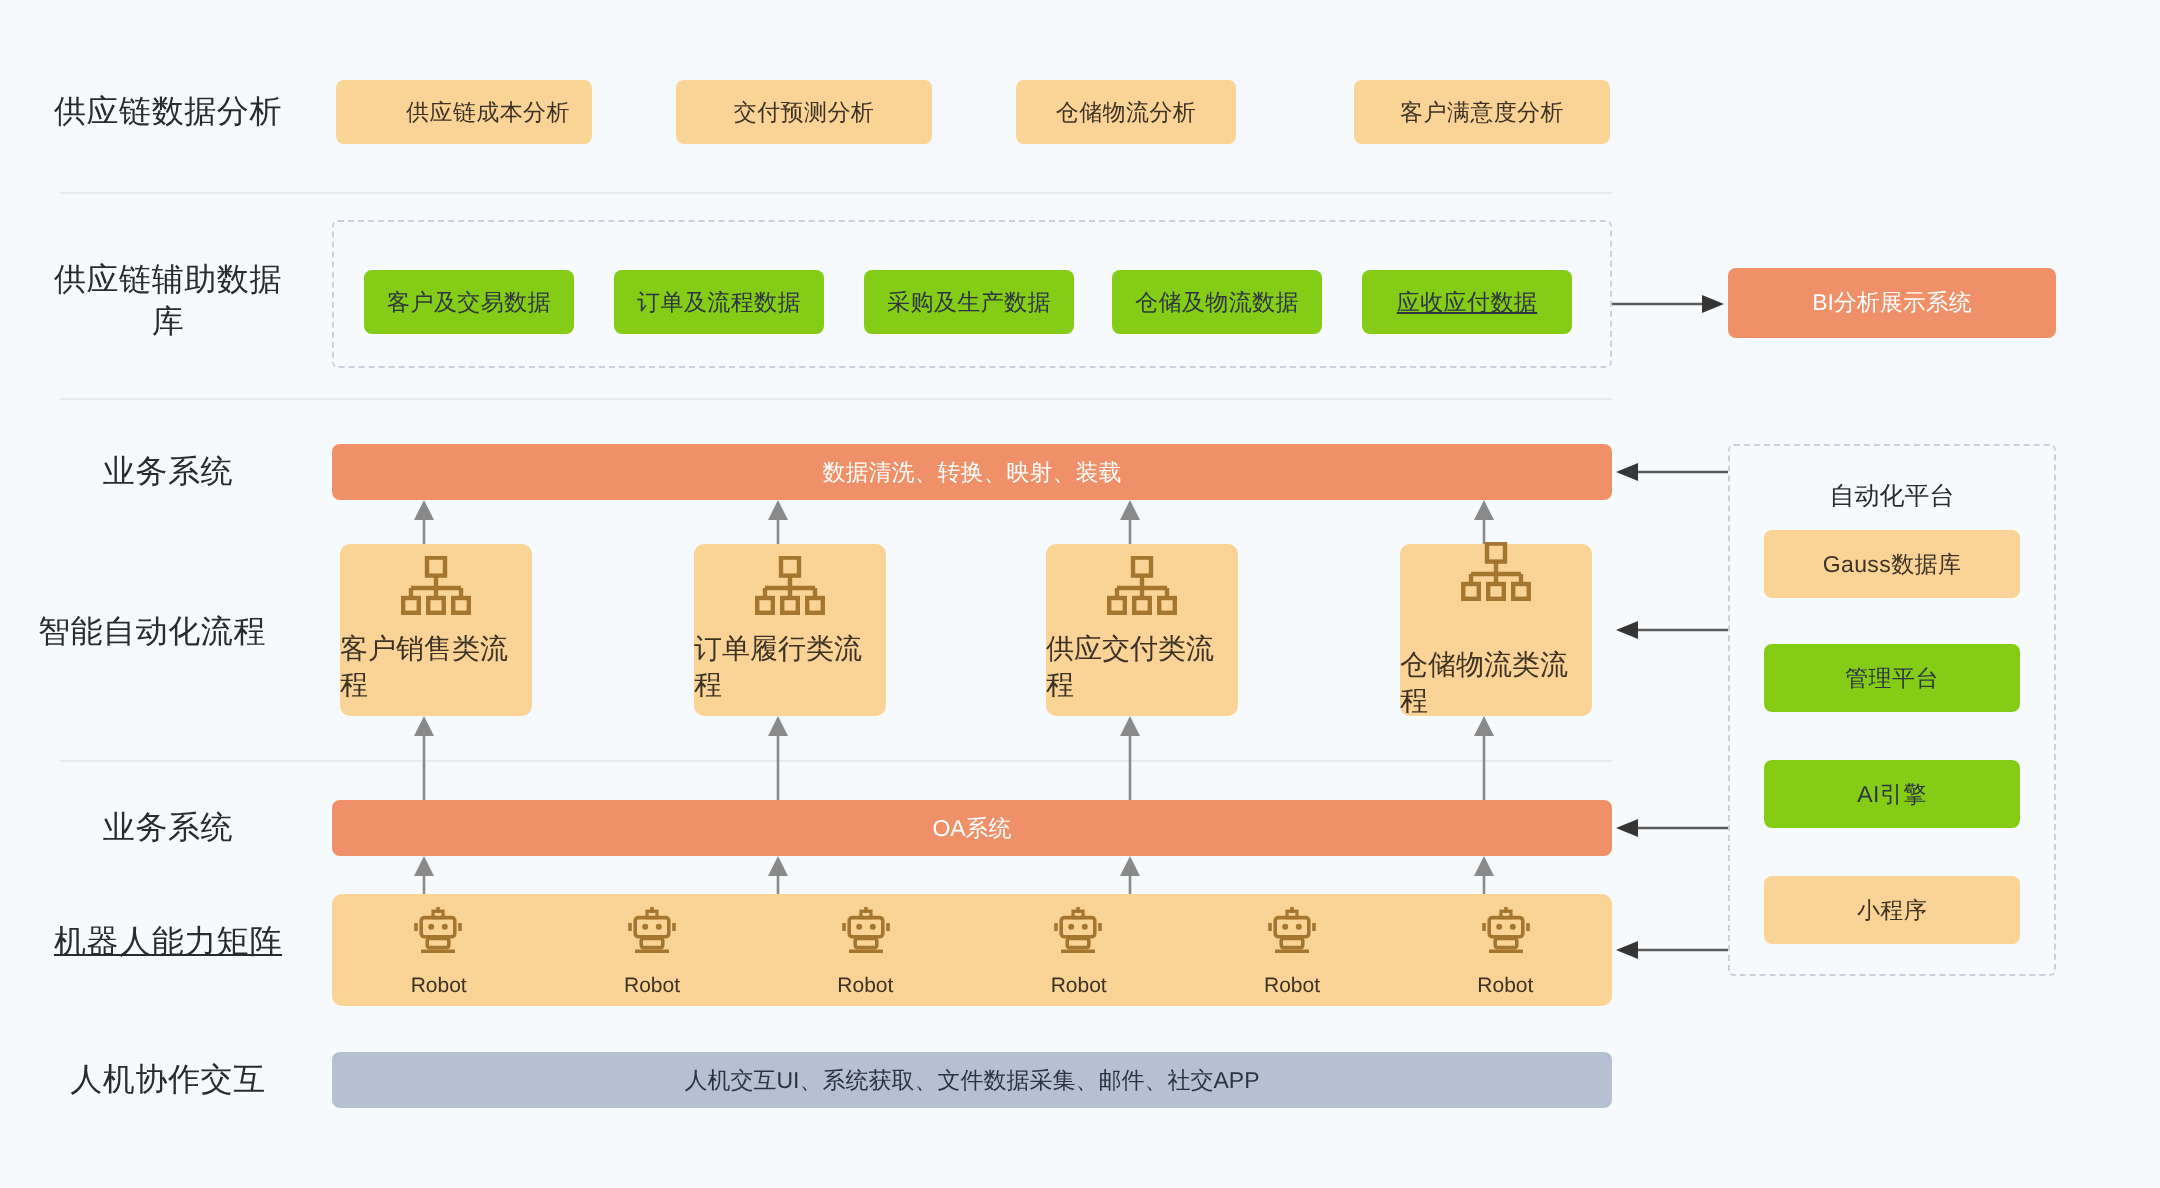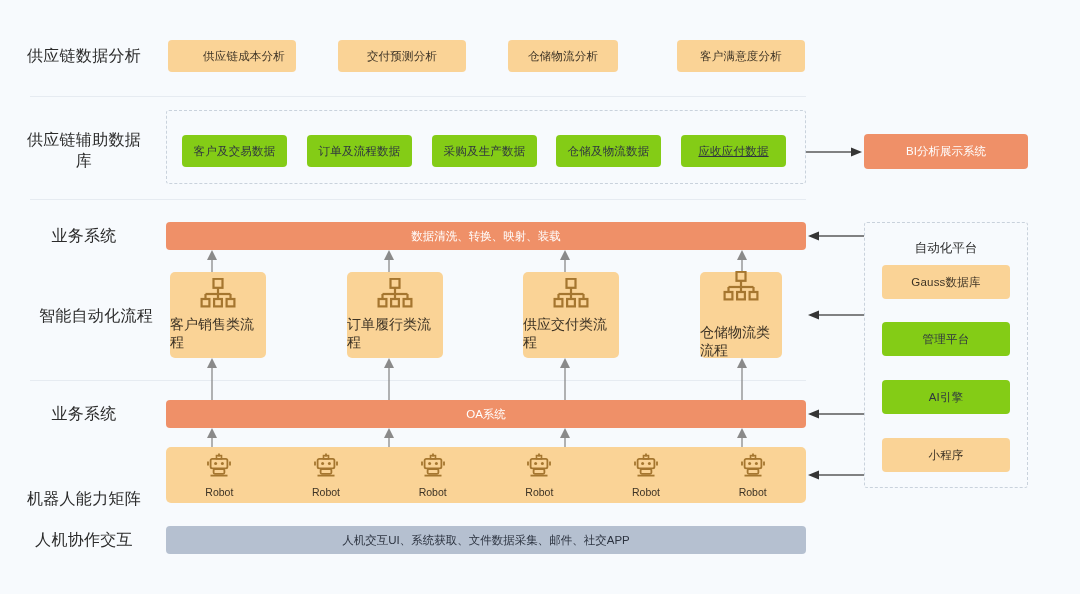--- a/index.html
+++ b/index.html
@@ -129,7 +129,7 @@
     <polygon points="7,0 2,10 12,10" fill="#8a8a8a"></polygon>
   </svg>
 
-  <div class="abs row-label" style="left:32px;top:300px;height:32px;">智能自动化流程</div>
+  <div class="abs row-label" style="left:12px;top:300px;height:32px;">智能自动化流程</div>
 
   <div class="abs flow-card" style="left:170px;top:272px;width:96px;height:86px;">
     <span>

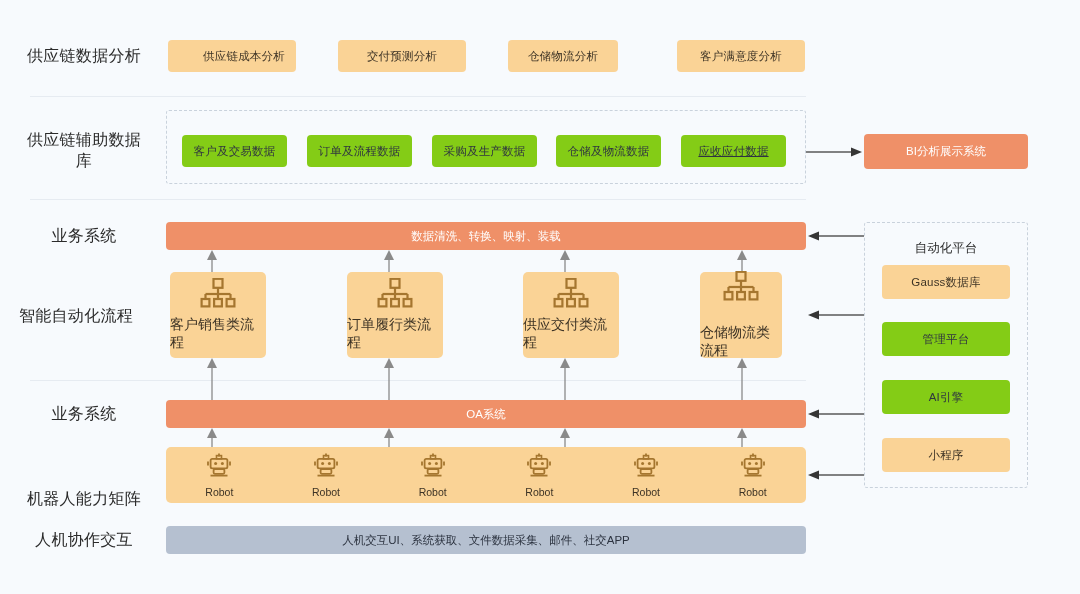--- a/index.html
+++ b/index.html
@@ -182,7 +182,7 @@
     <span class="flow-label">供应交付类流程</span>
   </div>
 
-  <div class="abs flow-card" style="left:700px;top:272px;width:82px;height:86px;gap:23px;">
+  <div class="abs flow-card" style="left:700px;top:272px;width:96px;height:86px;gap:23px;">
     <span>
       <svg width="36" height="30" viewBox="0 0 36 30">
         <rect x="13.5" y="0.8" width="9" height="9" fill="none" stroke="#a5762f" stroke-width="2.2"></rect>

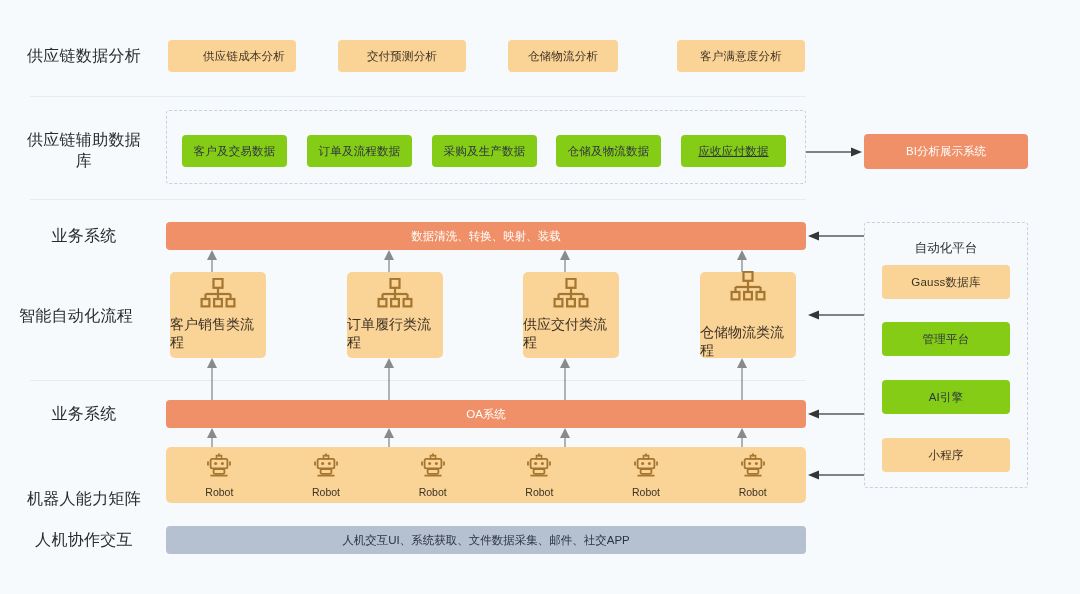--- a/index.html
+++ b/index.html
@@ -237,7 +237,7 @@
     <polygon points="7,0 2,10 12,10" fill="#8a8a8a"></polygon>
   </svg>
 
-  <div class="abs row-label" style="left:20px;top:485px;height:28px;">机器人能力矩阵</div>
+  <div class="abs row-label" style="left:20px;top:457px;height:28px;text-decoration:underline;">机器人能力矩阵</div>
 
   <div class="robot-band" style="left:166px;top:447px;width:640px;height:56px;">
 

